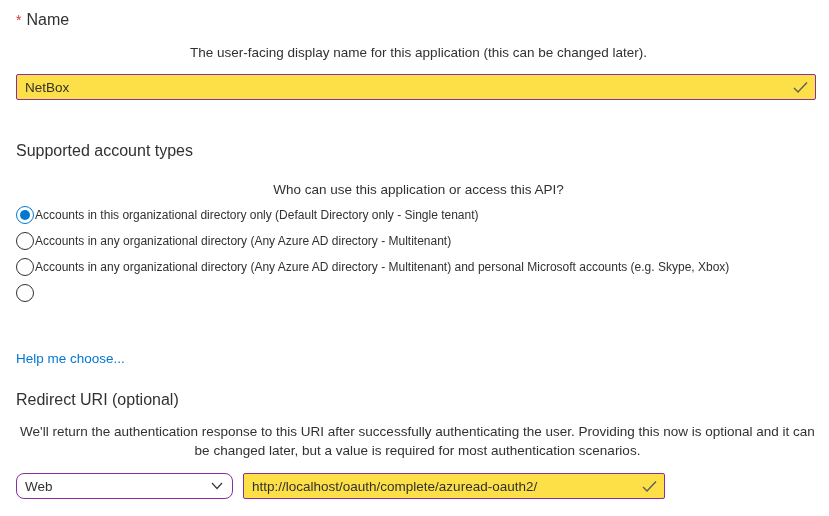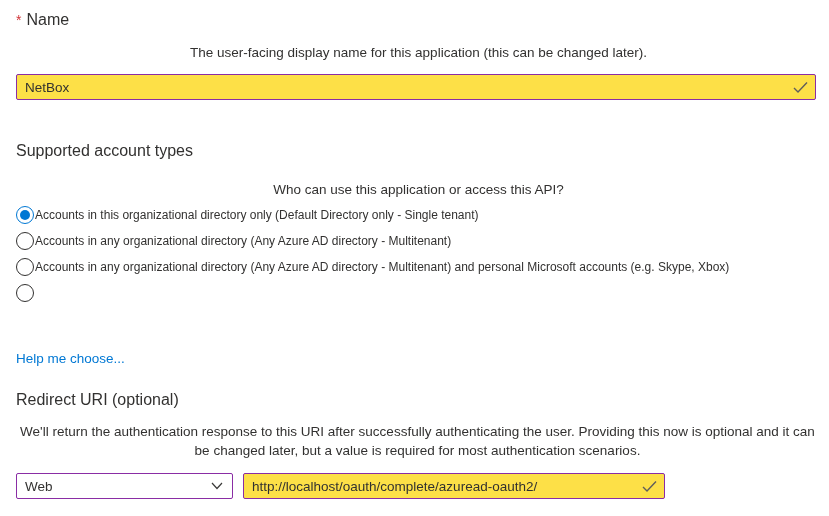--- a/index.html
+++ b/index.html
@@ -58,7 +58,7 @@
   
   .dropdown{
     position:absolute; left:16px; top:473px; width:217px; height:26px;
-    border:1px solid var(--purple); border-radius:2px; background:#fff;
+    border:1px solid var(--purple); border-radius:8px; background:#fff;
     display:flex; align-items:center; justify-content:space-between;
     padding:0 9px 0 8px; font-size:13.5px; color:var(--text); cursor:pointer;gap:16px;
   }

